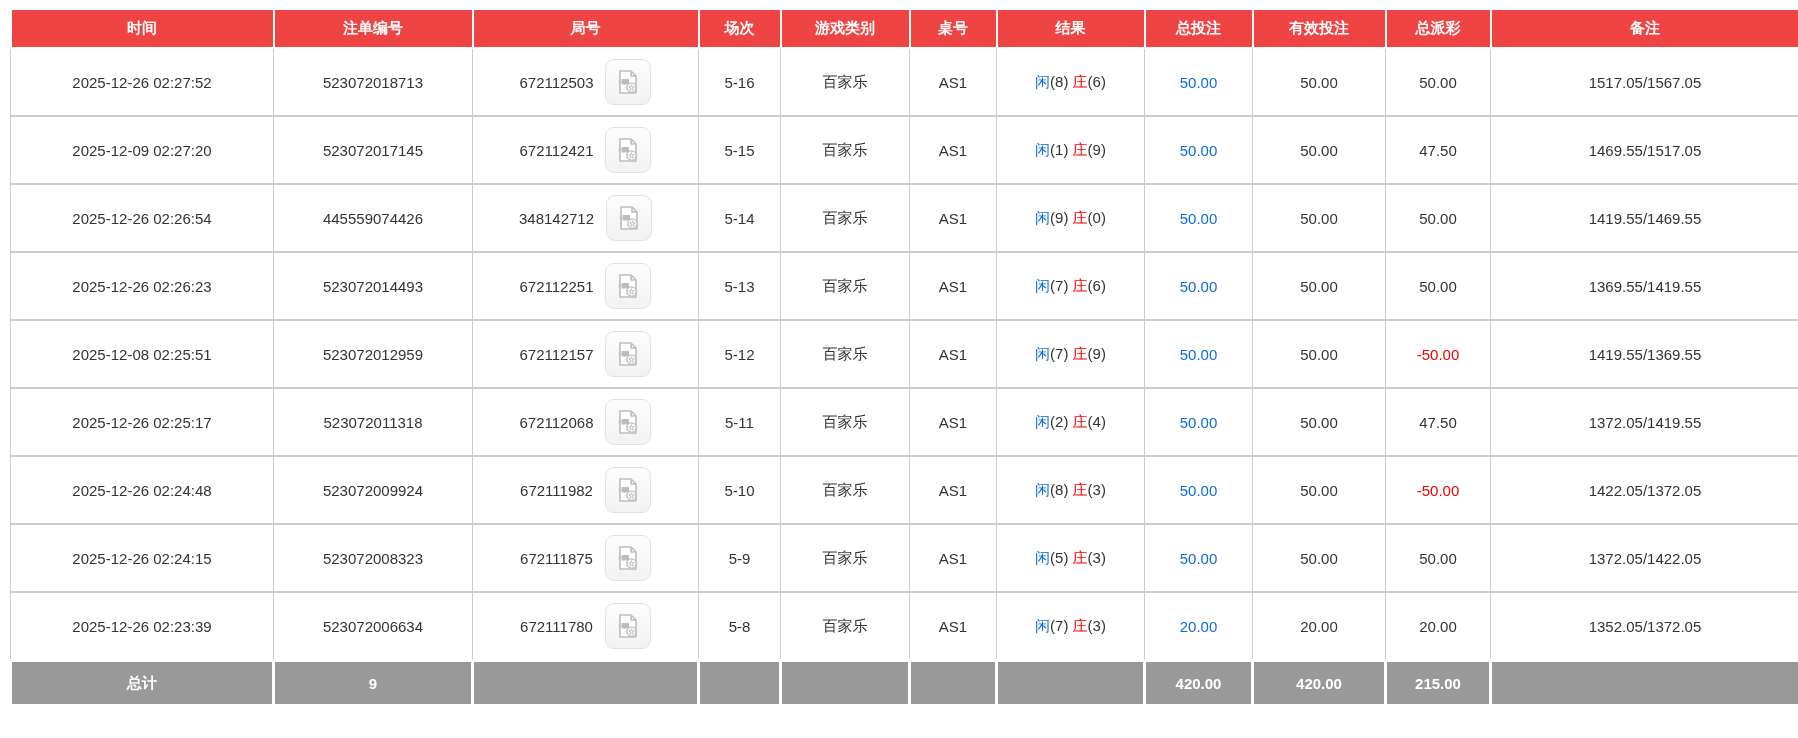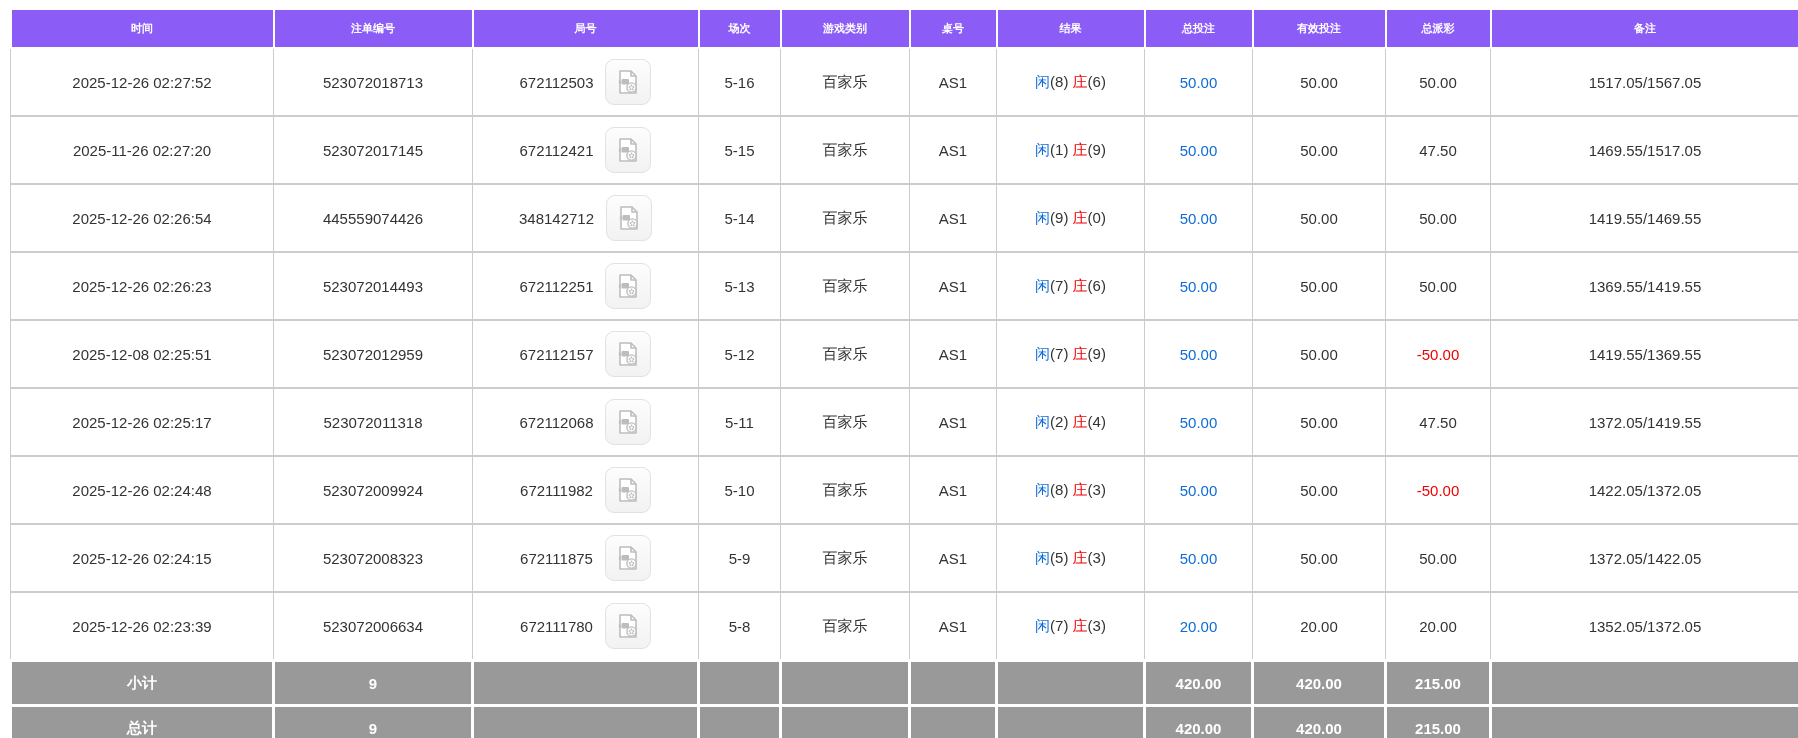--- a/index.html
+++ b/index.html
@@ -31,9 +31,9 @@
   col.c-remark { width: 309px; }
 
   thead th {
-    background: #8b5cf6;
+    background: #ef4444;
     color: #ffffff;
-    font-size: 11px;
+    font-size: 15px;
     font-weight: bold;
     height: 37px;
     text-align: center;

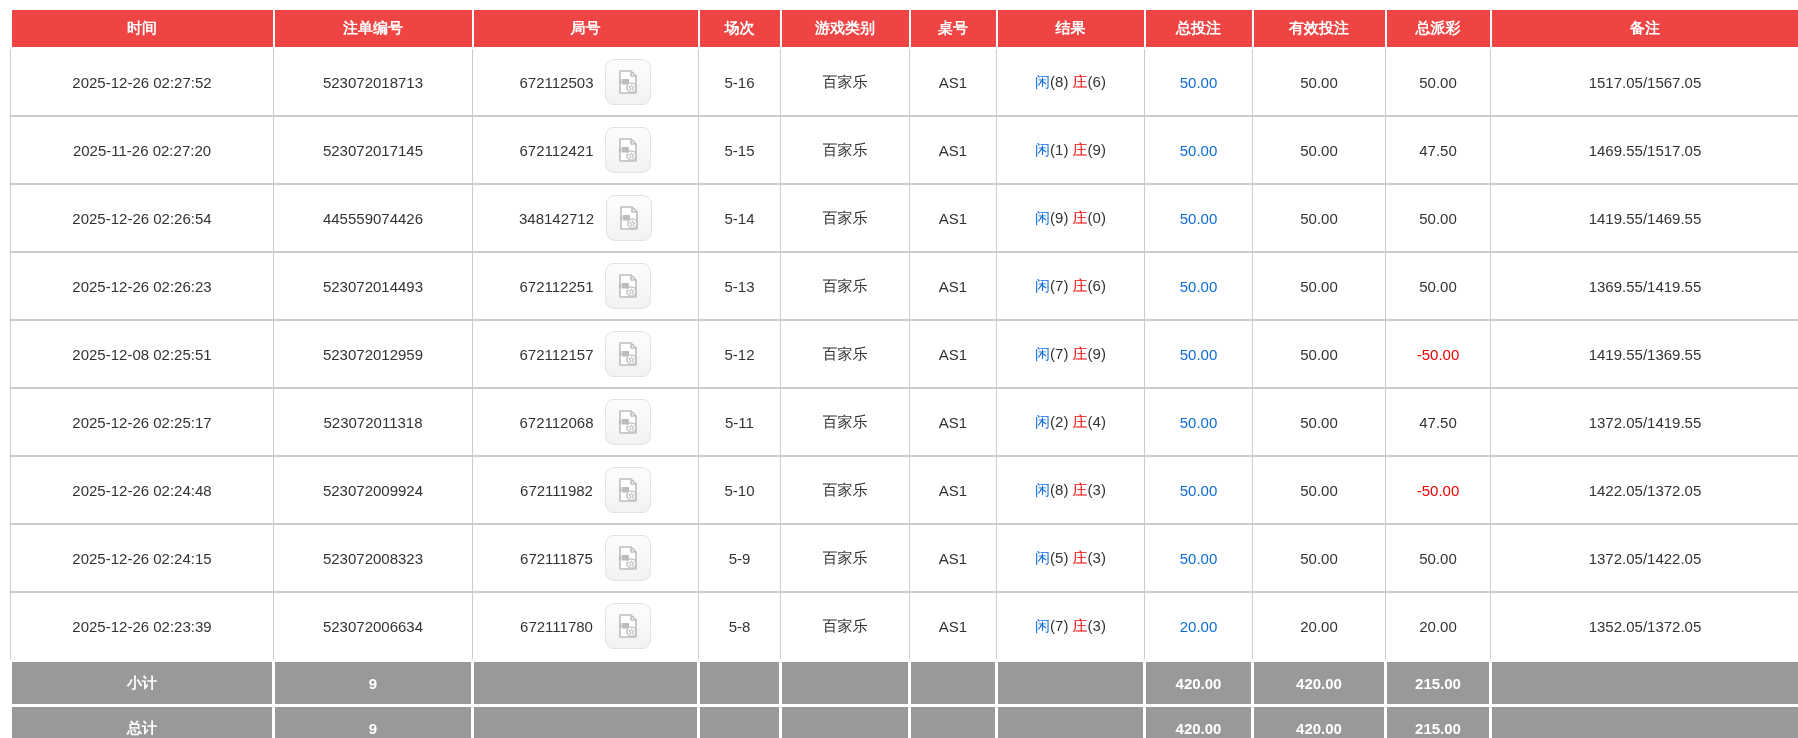--- a/index.html
+++ b/index.html
@@ -155,7 +155,7 @@
           <td>1517.05/1567.05</td>
         </tr>
         <tr>
-          <td>2025-11-26 02:27:20</td>
+          <td>2025-12-09 02:27:20</td>
           <td>523072017145</td>
           <td><span class="round-cell-inner">
               <span>672112421</span>

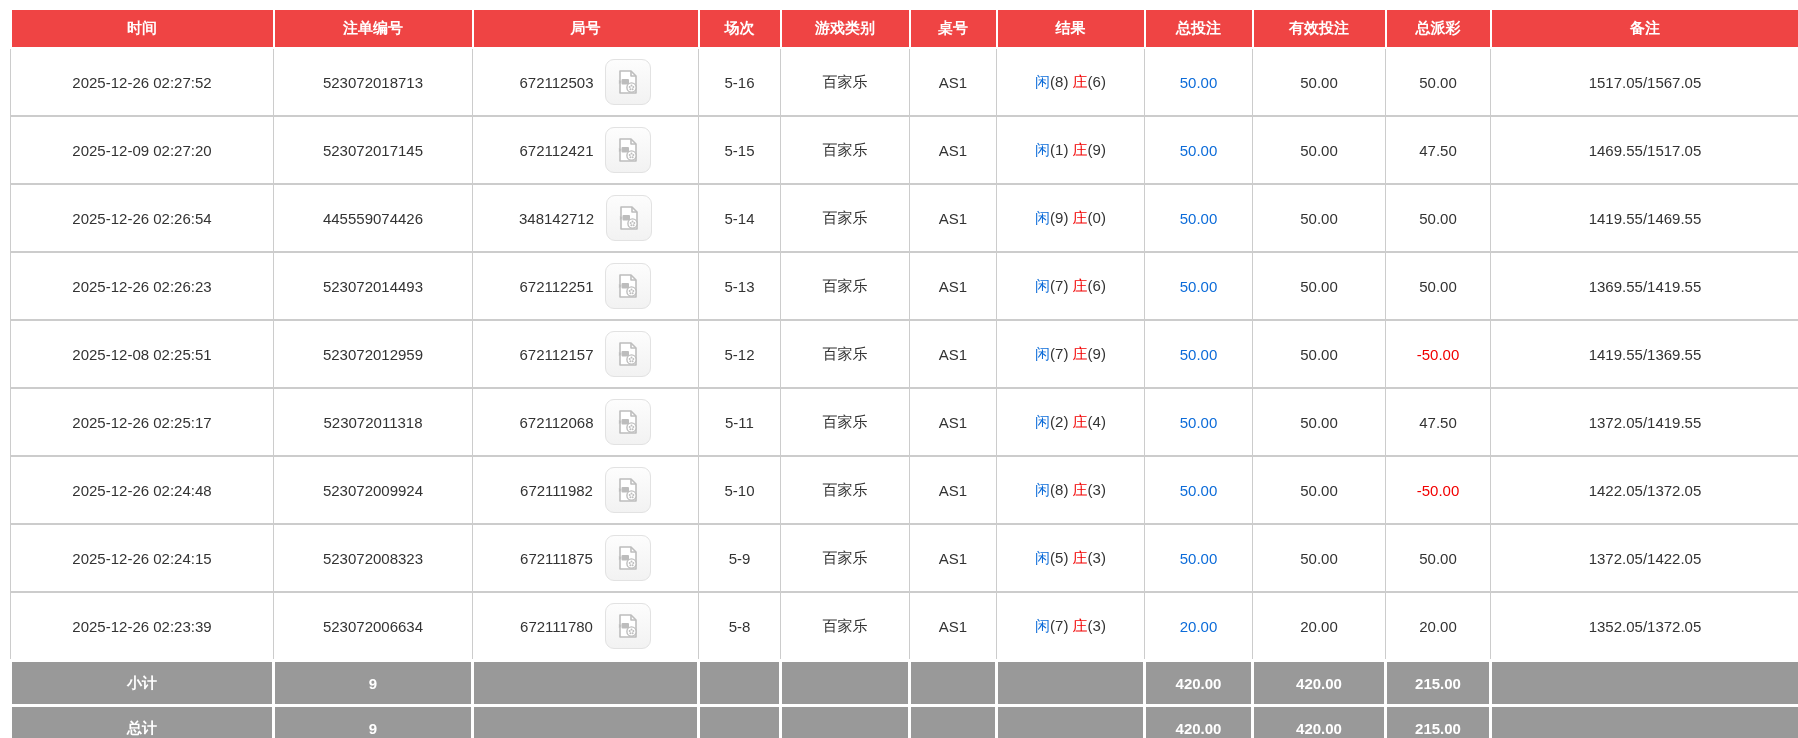--- a/index.html
+++ b/index.html
@@ -405,19 +405,6 @@
       </tbody>
     <tfoot>
         <tr>
-          <td>小计</td>
-          <td>9</td>
-          <td></td>
-          <td></td>
-          <td></td>
-          <td></td>
-          <td></td>
-          <td>420.00</td>
-          <td>420.00</td>
-          <td>215.00</td>
-          <td></td>
-        </tr>
-        <tr>
           <td>总计</td>
           <td>9</td>
           <td></td>

